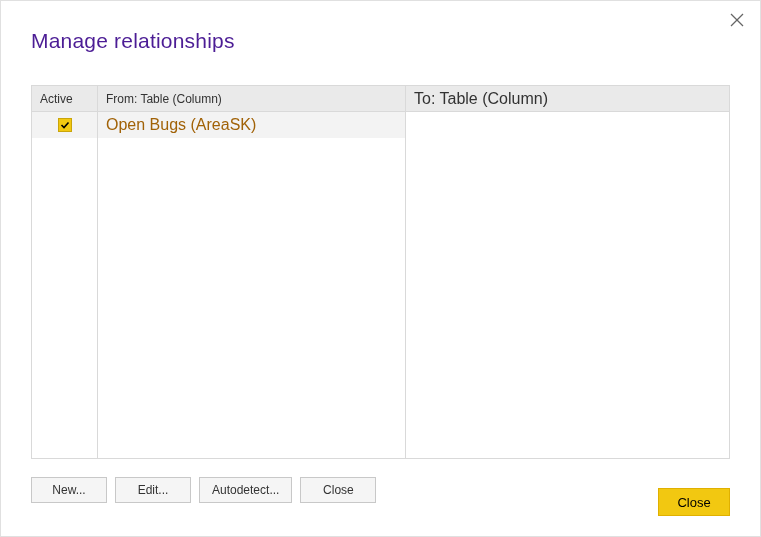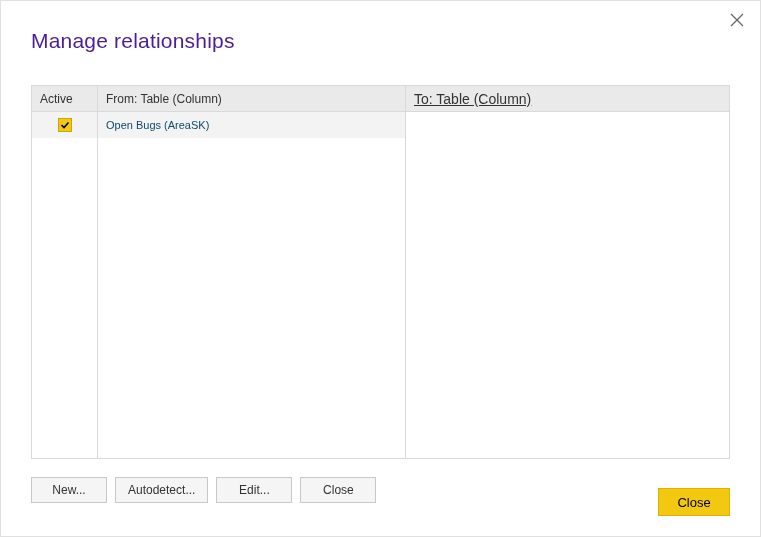--- a/index.html
+++ b/index.html
@@ -77,9 +77,8 @@
     display: flex;
     align-items: center;
     padding-left: 8px;
-    font-size: 14px;
+    font-size: 16px;
     color: #444;
-    text-decoration: underline;
   }
   .grid-head .col-active,
   .grid-head .col-from,

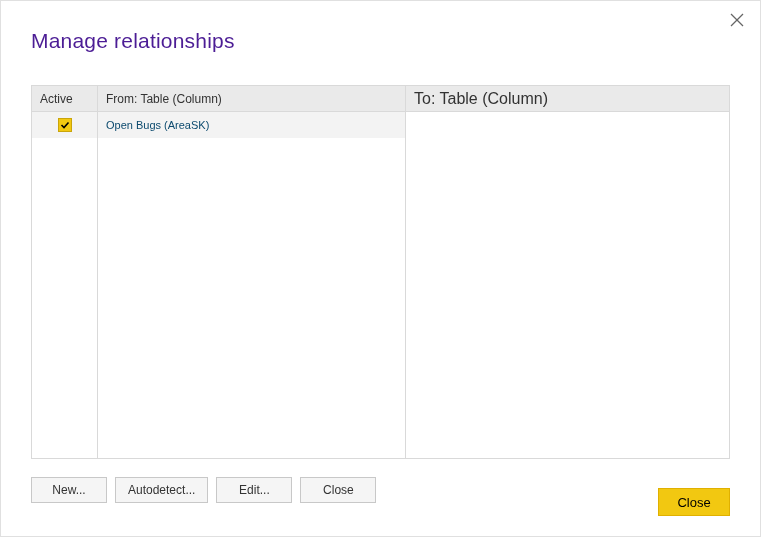--- a/index.html
+++ b/index.html
@@ -109,8 +109,8 @@
     align-items:center;
     background:#f3f3f3;
     padding-left:8px;
-    font-size:11px;
-    color:#0c4a6e;
+    font-size:16px;
+    color:#a16207;
   }
   .row-strip.center { justify-content:center; padding-left:0; }
   .checkbox {

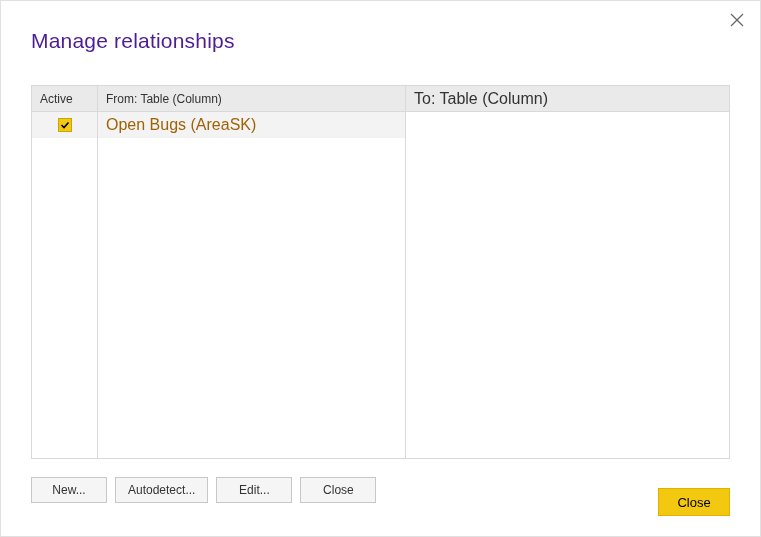--- a/index.html
+++ b/index.html
@@ -192,8 +192,8 @@
 
   <div class="button-row">
     <div class="btn">New...</div>
+    <div class="btn">Edit...</div>
     <div class="btn wide">Autodetect...</div>
-    <div class="btn">Edit...</div>
     <div class="btn">Close</div>
   </div>
 

